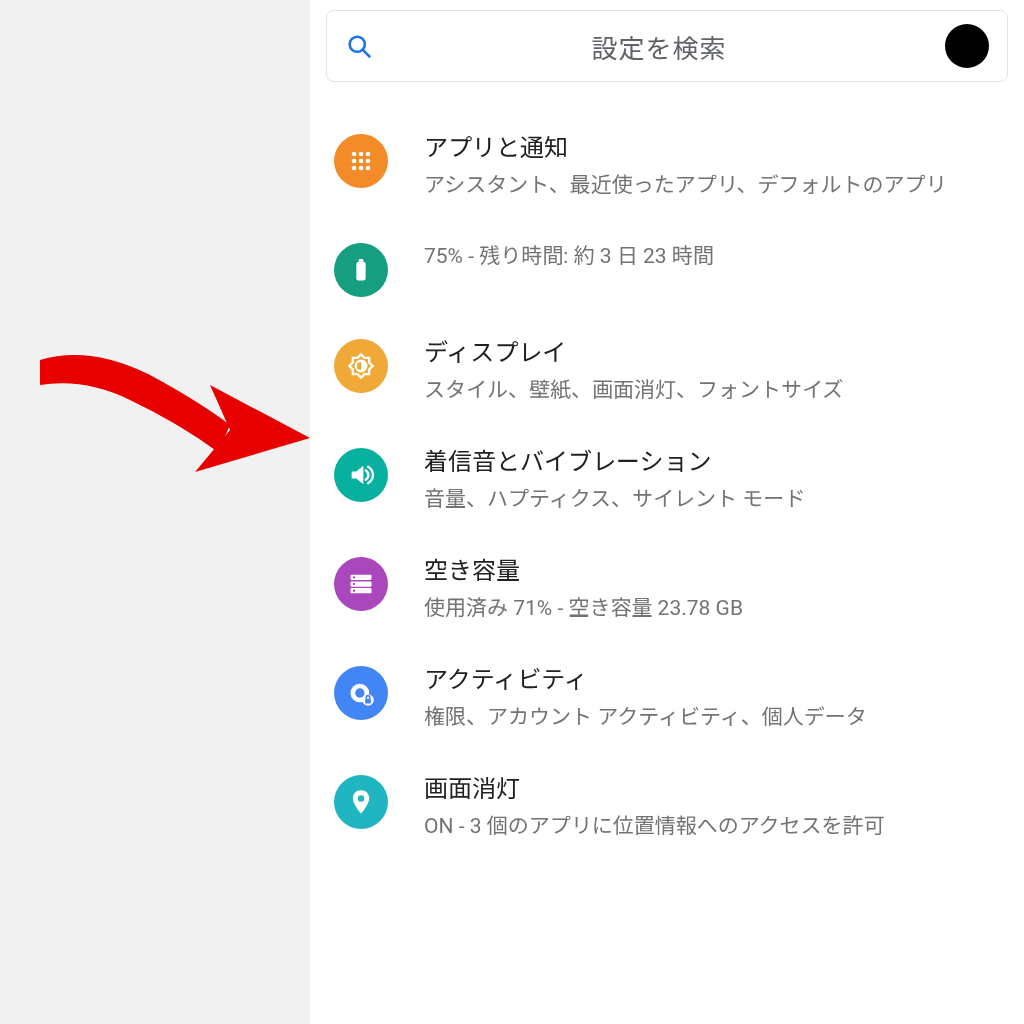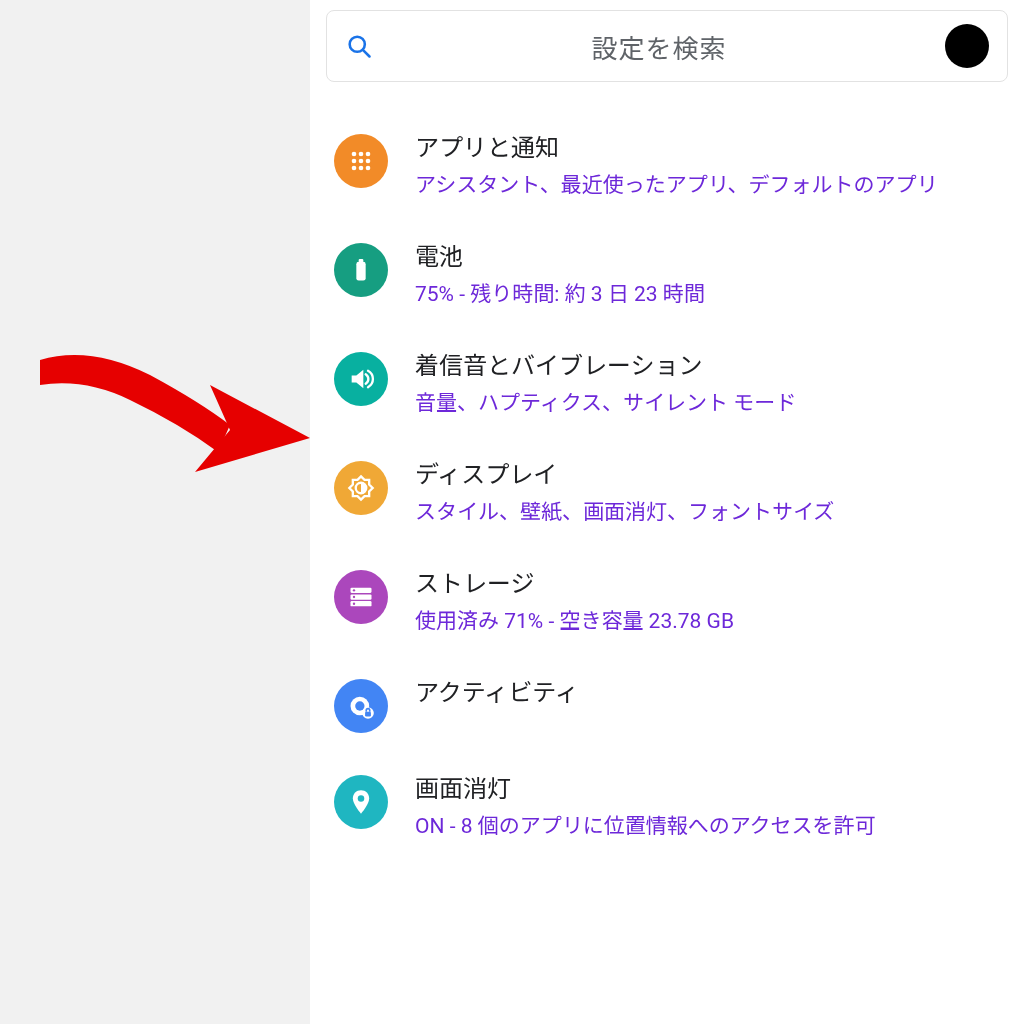--- a/index.html
+++ b/index.html
@@ -55,7 +55,7 @@
     display: flex;
     align-items: flex-start;
     padding: 20px 8px 20px 8px;
-    gap: 27px;
+    gap: 36px;
     cursor: pointer;
   }
   .icon-disc {

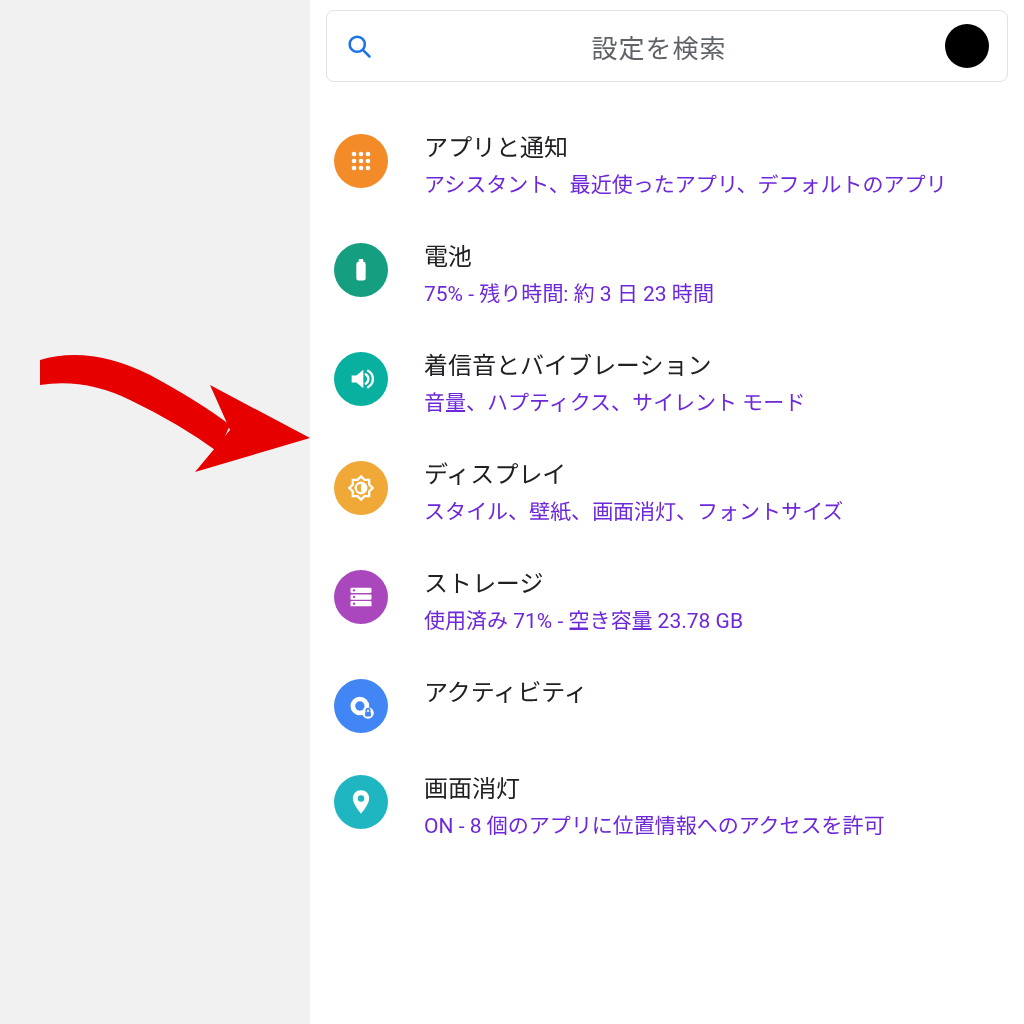--- a/index.html
+++ b/index.html
@@ -76,7 +76,7 @@
   }
   .row-sub {
     font-size: 21px;
-    color: #6d28d9;
+    color: #737373;
     line-height: 1.5;
   }
   

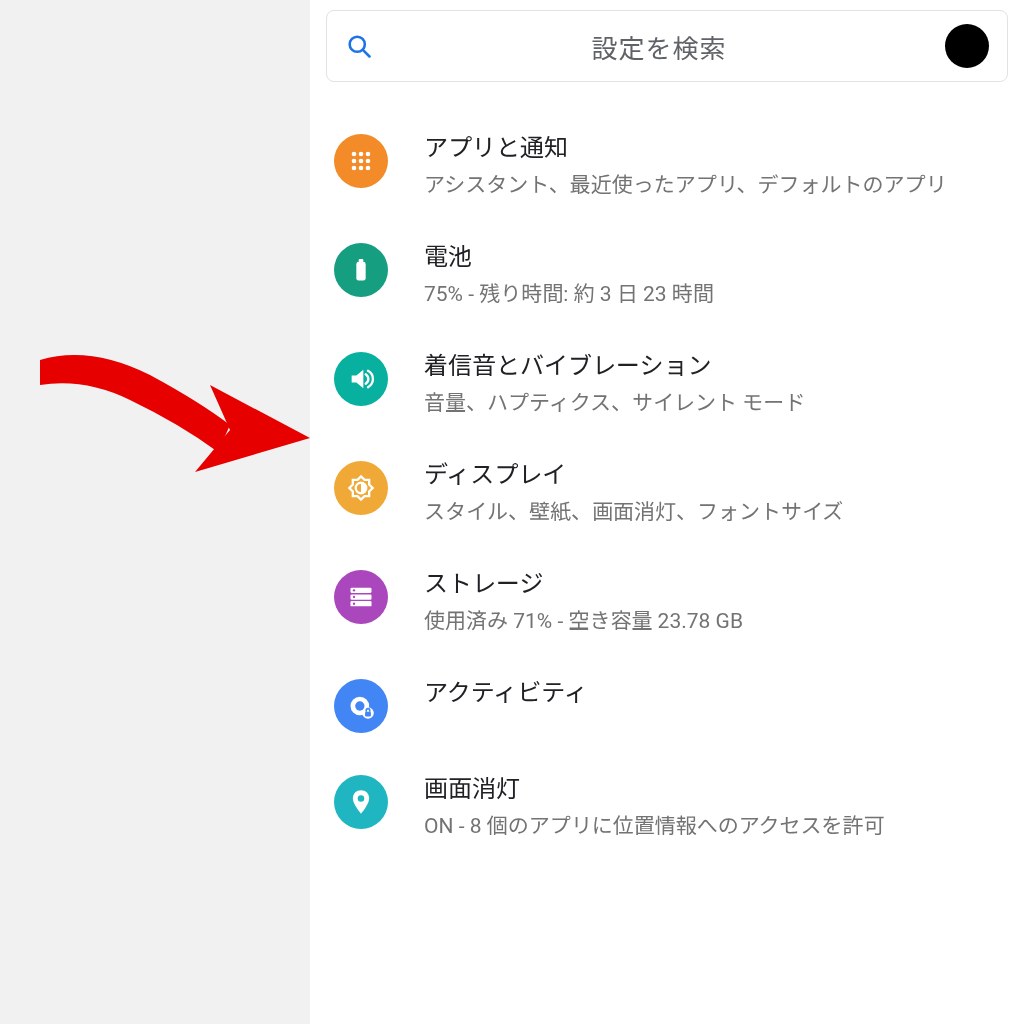--- a/index.html
+++ b/index.html
@@ -155,7 +155,6 @@
         </svg>
       </div>
       <div class="row-text">
-        <div class="row-title">電池</div>
         <div class="row-sub">75% - 残り時間: 約 3 日 23 時間</div>
       </div>
     </div>

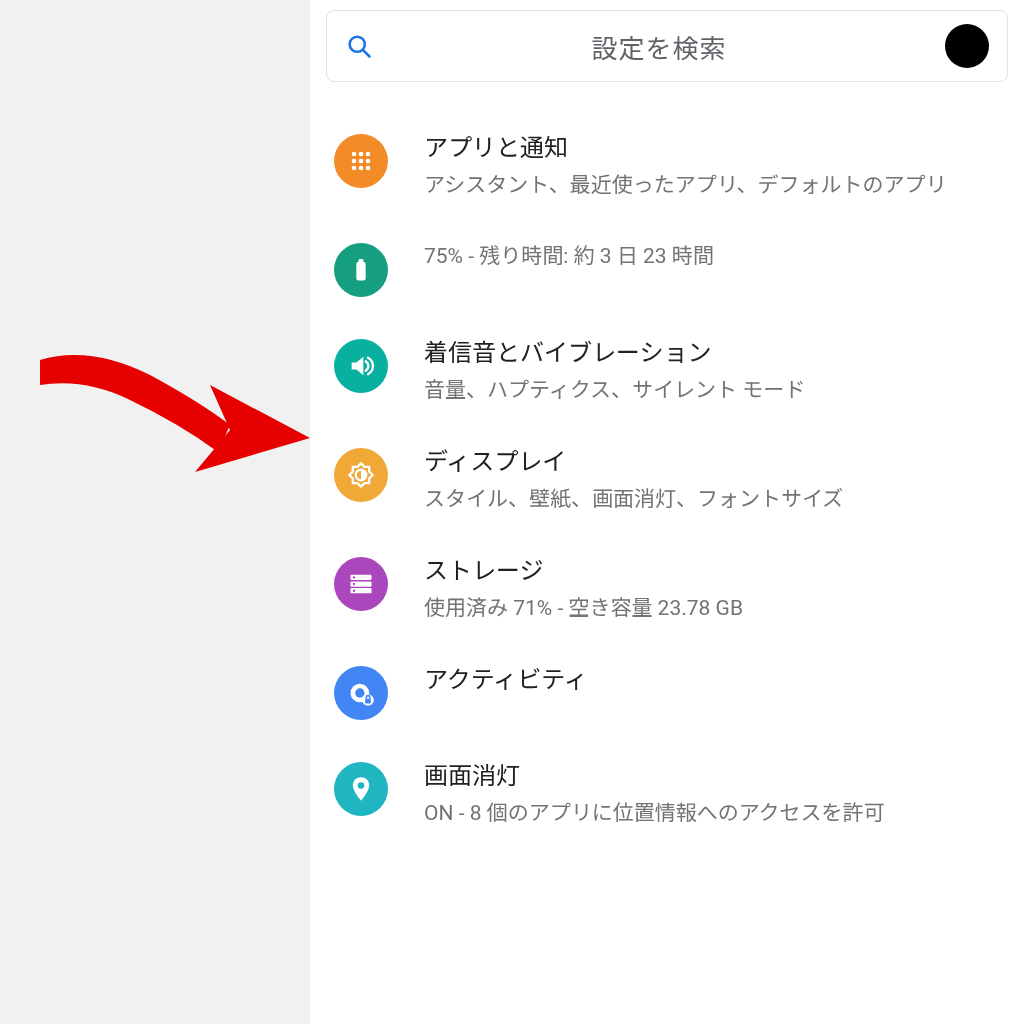--- a/index.html
+++ b/index.html
@@ -160,20 +160,6 @@
     </div>
 
     <div class="row">
-      <div class="icon-disc c-sound">
-        <svg class="ic" viewBox="0 0 24 24" fill="#fff">
-          <path d="M4 9v6h4l6 5V4L8 9H4z"></path>
-          <path d="M16 8c1.5 1 2.3 2.4 2.3 4s-.8 3-2.3 4" fill="none" stroke="#fff" stroke-width="2" stroke-linecap="round"></path>
-          <path d="M18 5c2.8 1.6 4.2 4 4.2 7s-1.4 5.4-4.2 7" fill="none" stroke="#fff" stroke-width="2" stroke-linecap="round"></path>
-        </svg>
-      </div>
-      <div class="row-text">
-        <div class="row-title">着信音とバイブレーション</div>
-        <div class="row-sub">音量、ハプティクス、サイレント モード</div>
-      </div>
-    </div>
-
-    <div class="row">
       <div class="icon-disc c-display">
         <svg class="ic" viewBox="0 0 24 24" fill="none" stroke="#fff" stroke-width="2">
           <polygon points="12,2 15,5 19,5 19,9 22,12 19,15 19,19 15,19 12,22 9,19 5,19 5,15 2,12 5,9 5,5 9,5" fill="none"></polygon>
@@ -184,6 +170,20 @@
       <div class="row-text">
         <div class="row-title">ディスプレイ</div>
         <div class="row-sub">スタイル、壁紙、画面消灯、フォントサイズ</div>
+      </div>
+    </div>
+
+    <div class="row">
+      <div class="icon-disc c-sound">
+        <svg class="ic" viewBox="0 0 24 24" fill="#fff">
+          <path d="M4 9v6h4l6 5V4L8 9H4z"></path>
+          <path d="M16 8c1.5 1 2.3 2.4 2.3 4s-.8 3-2.3 4" fill="none" stroke="#fff" stroke-width="2" stroke-linecap="round"></path>
+          <path d="M18 5c2.8 1.6 4.2 4 4.2 7s-1.4 5.4-4.2 7" fill="none" stroke="#fff" stroke-width="2" stroke-linecap="round"></path>
+        </svg>
+      </div>
+      <div class="row-text">
+        <div class="row-title">着信音とバイブレーション</div>
+        <div class="row-sub">音量、ハプティクス、サイレント モード</div>
       </div>
     </div>
 

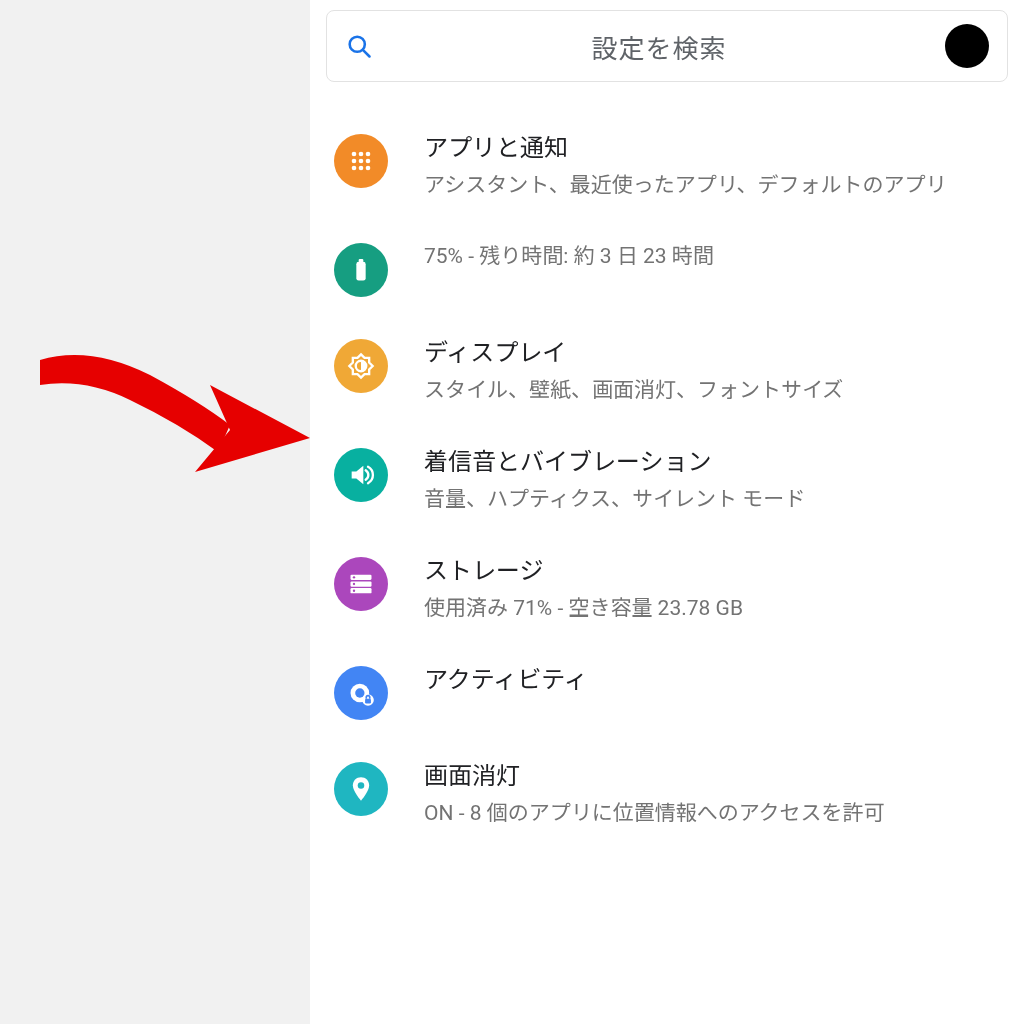--- a/index.html
+++ b/index.html
@@ -199,7 +199,7 @@
         </svg>
       </div>
       <div class="row-text">
-        <div class="row-title">ストレージ</div>
+        <div class="row-title">空き容量</div>
         <div class="row-sub">使用済み 71% - 空き容量 23.78 GB</div>
       </div>
     </div>

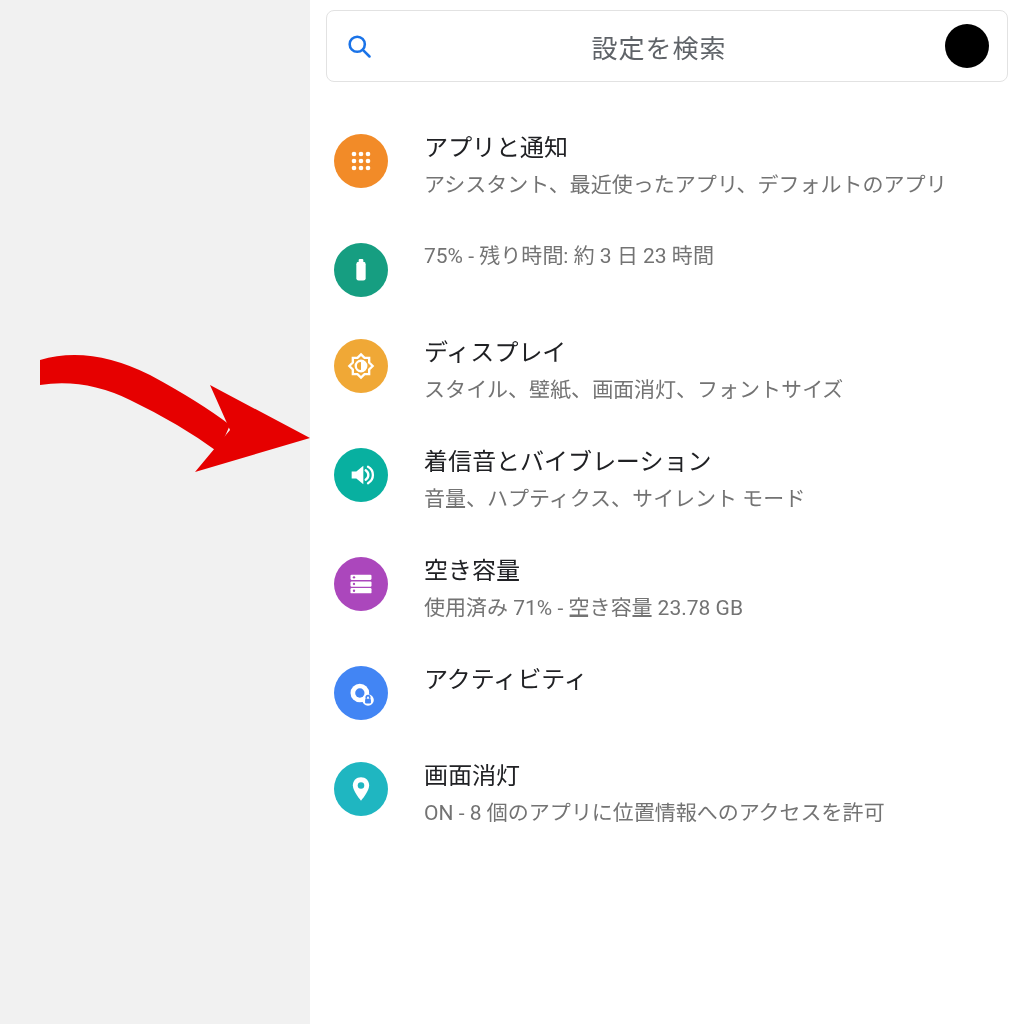--- a/index.html
+++ b/index.html
@@ -216,6 +216,7 @@
       </div>
       <div class="row-text">
         <div class="row-title">アクティビティ</div>
+        <div class="row-sub">権限、アカウント アクティビティ、個人データ</div>
       </div>
     </div>
 

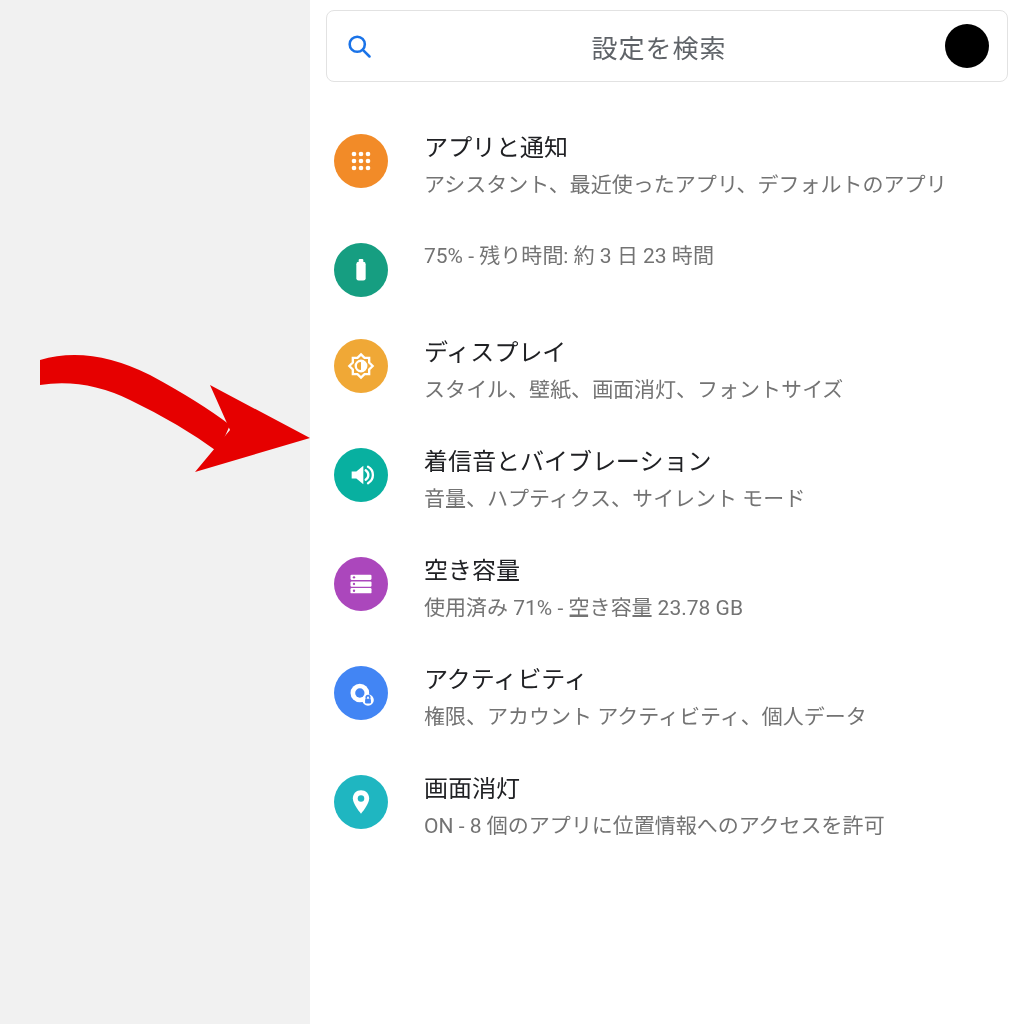--- a/index.html
+++ b/index.html
@@ -229,7 +229,7 @@
       </div>
       <div class="row-text">
         <div class="row-title">画面消灯</div>
-        <div class="row-sub">ON - 8 個のアプリに位置情報へのアクセスを許可</div>
+        <div class="row-sub">ON - 3 個のアプリに位置情報へのアクセスを許可</div>
       </div>
     </div>
 

